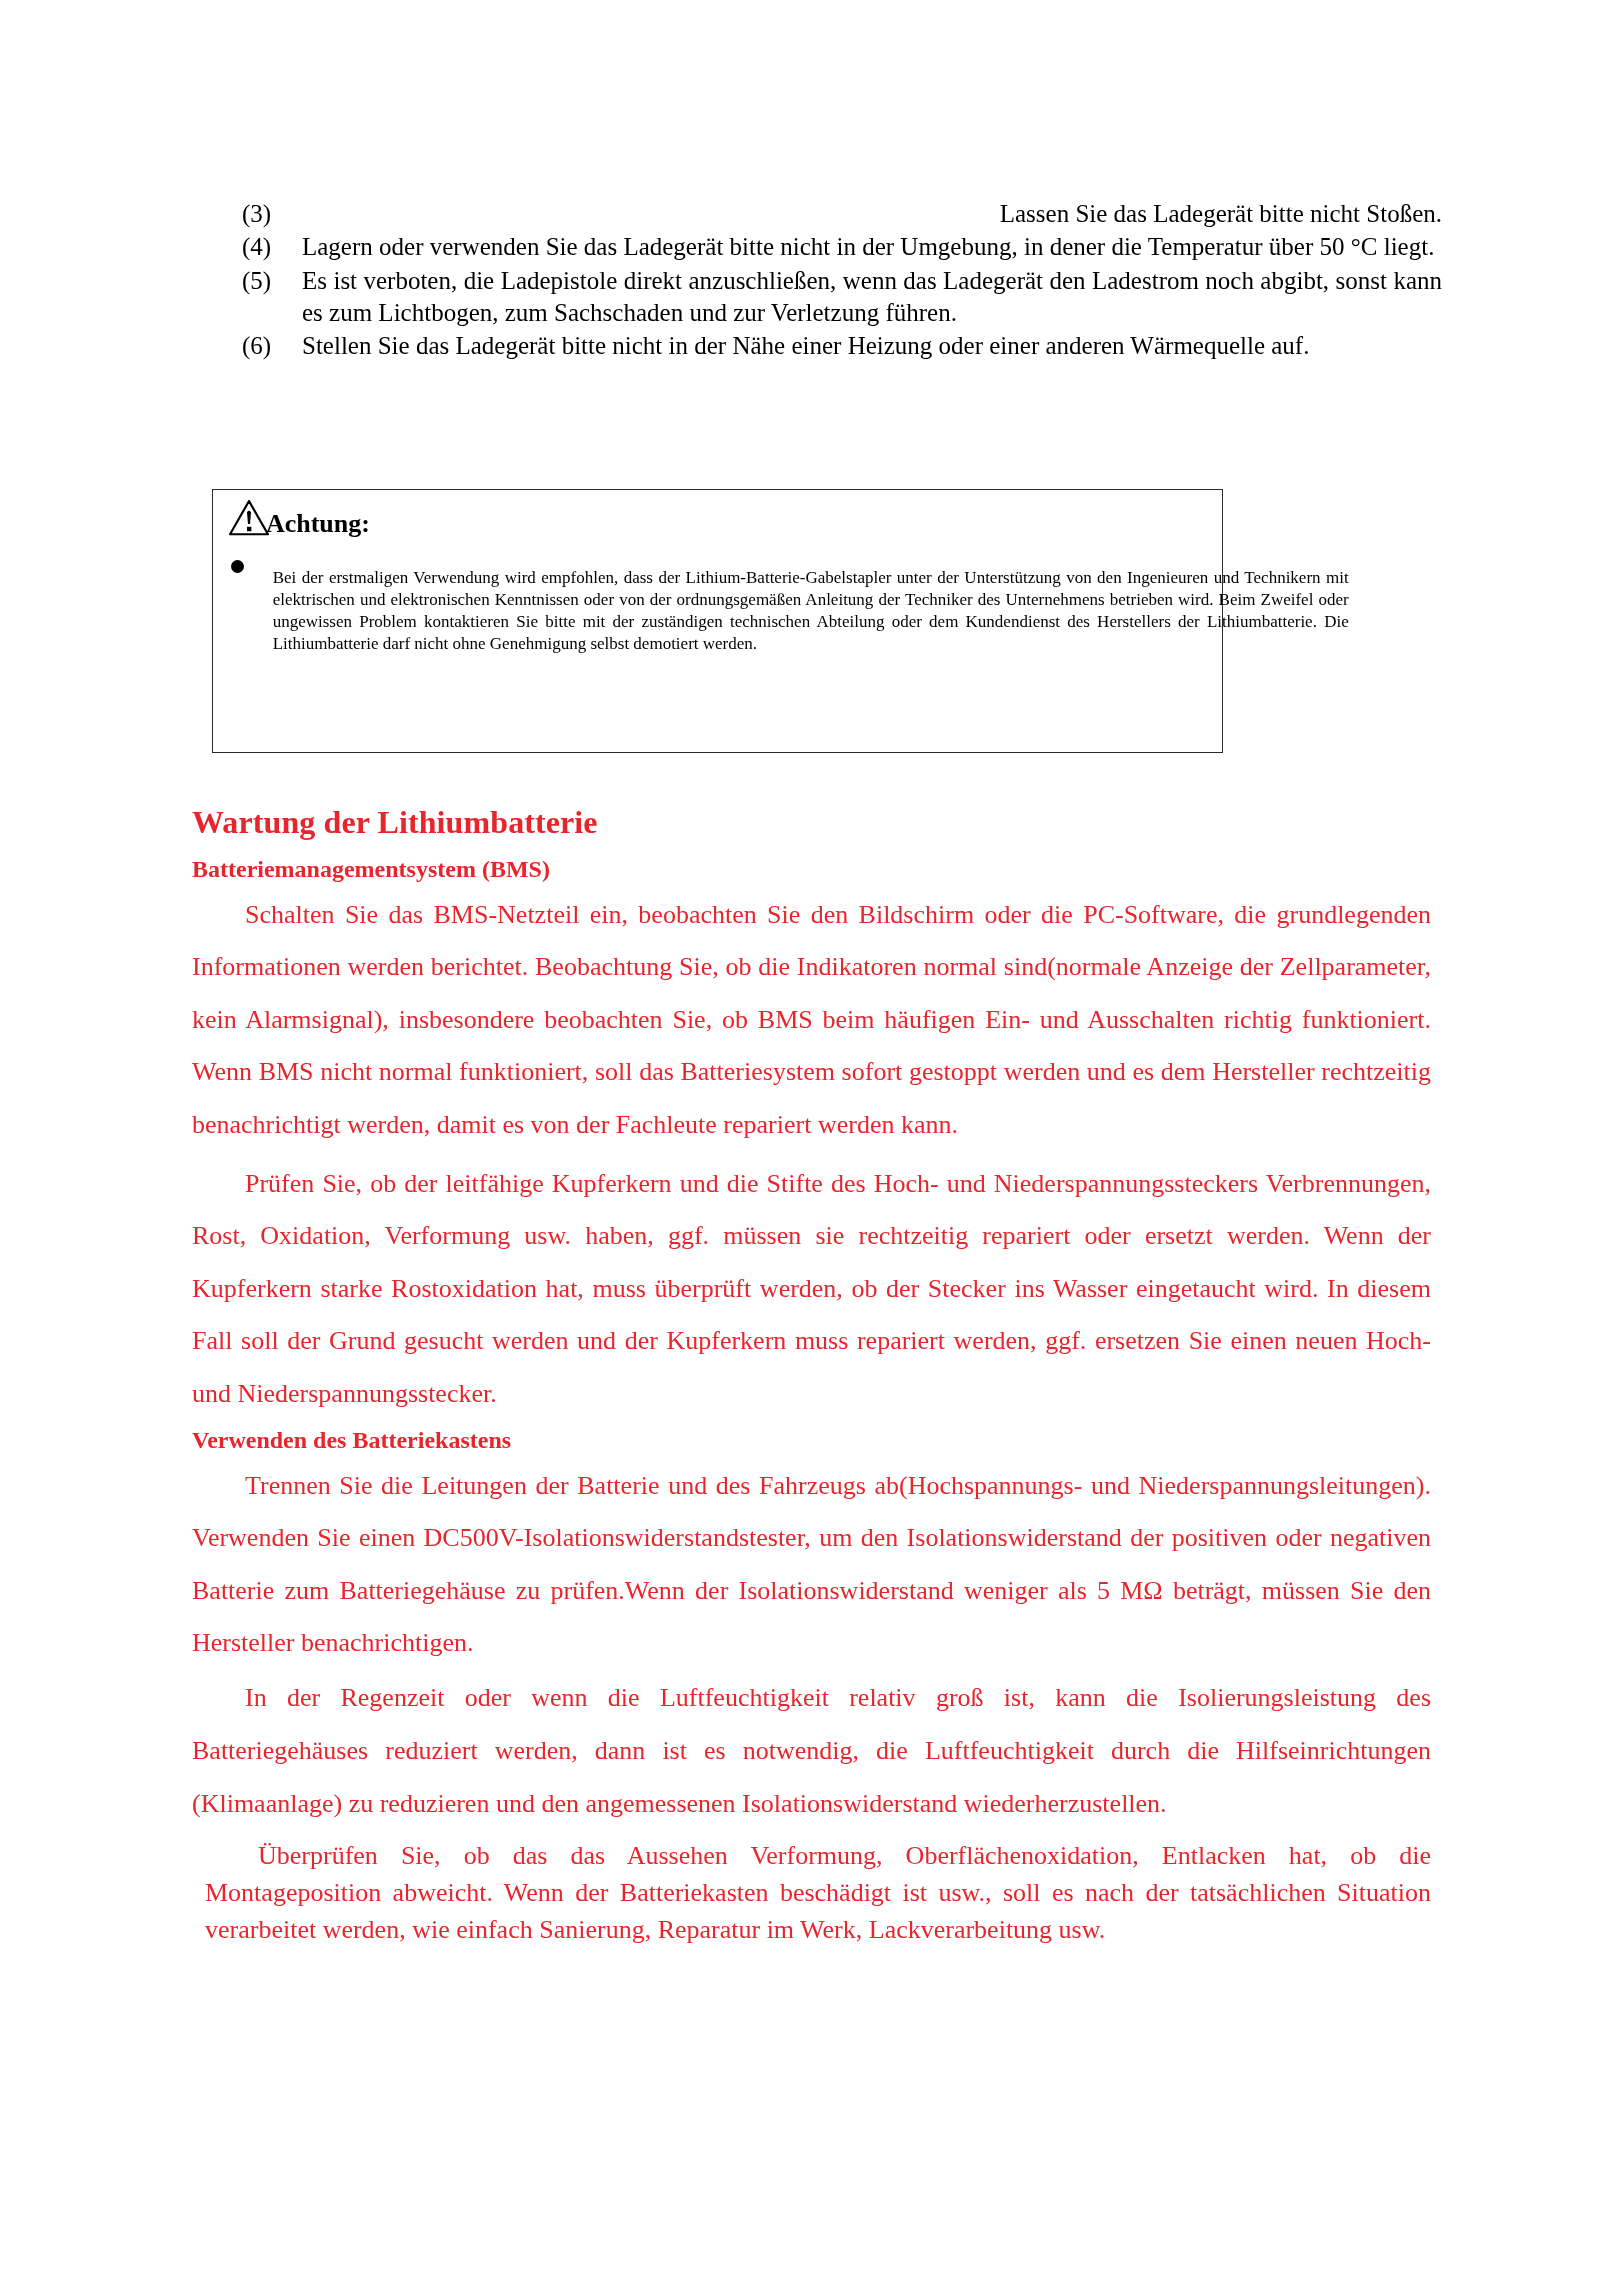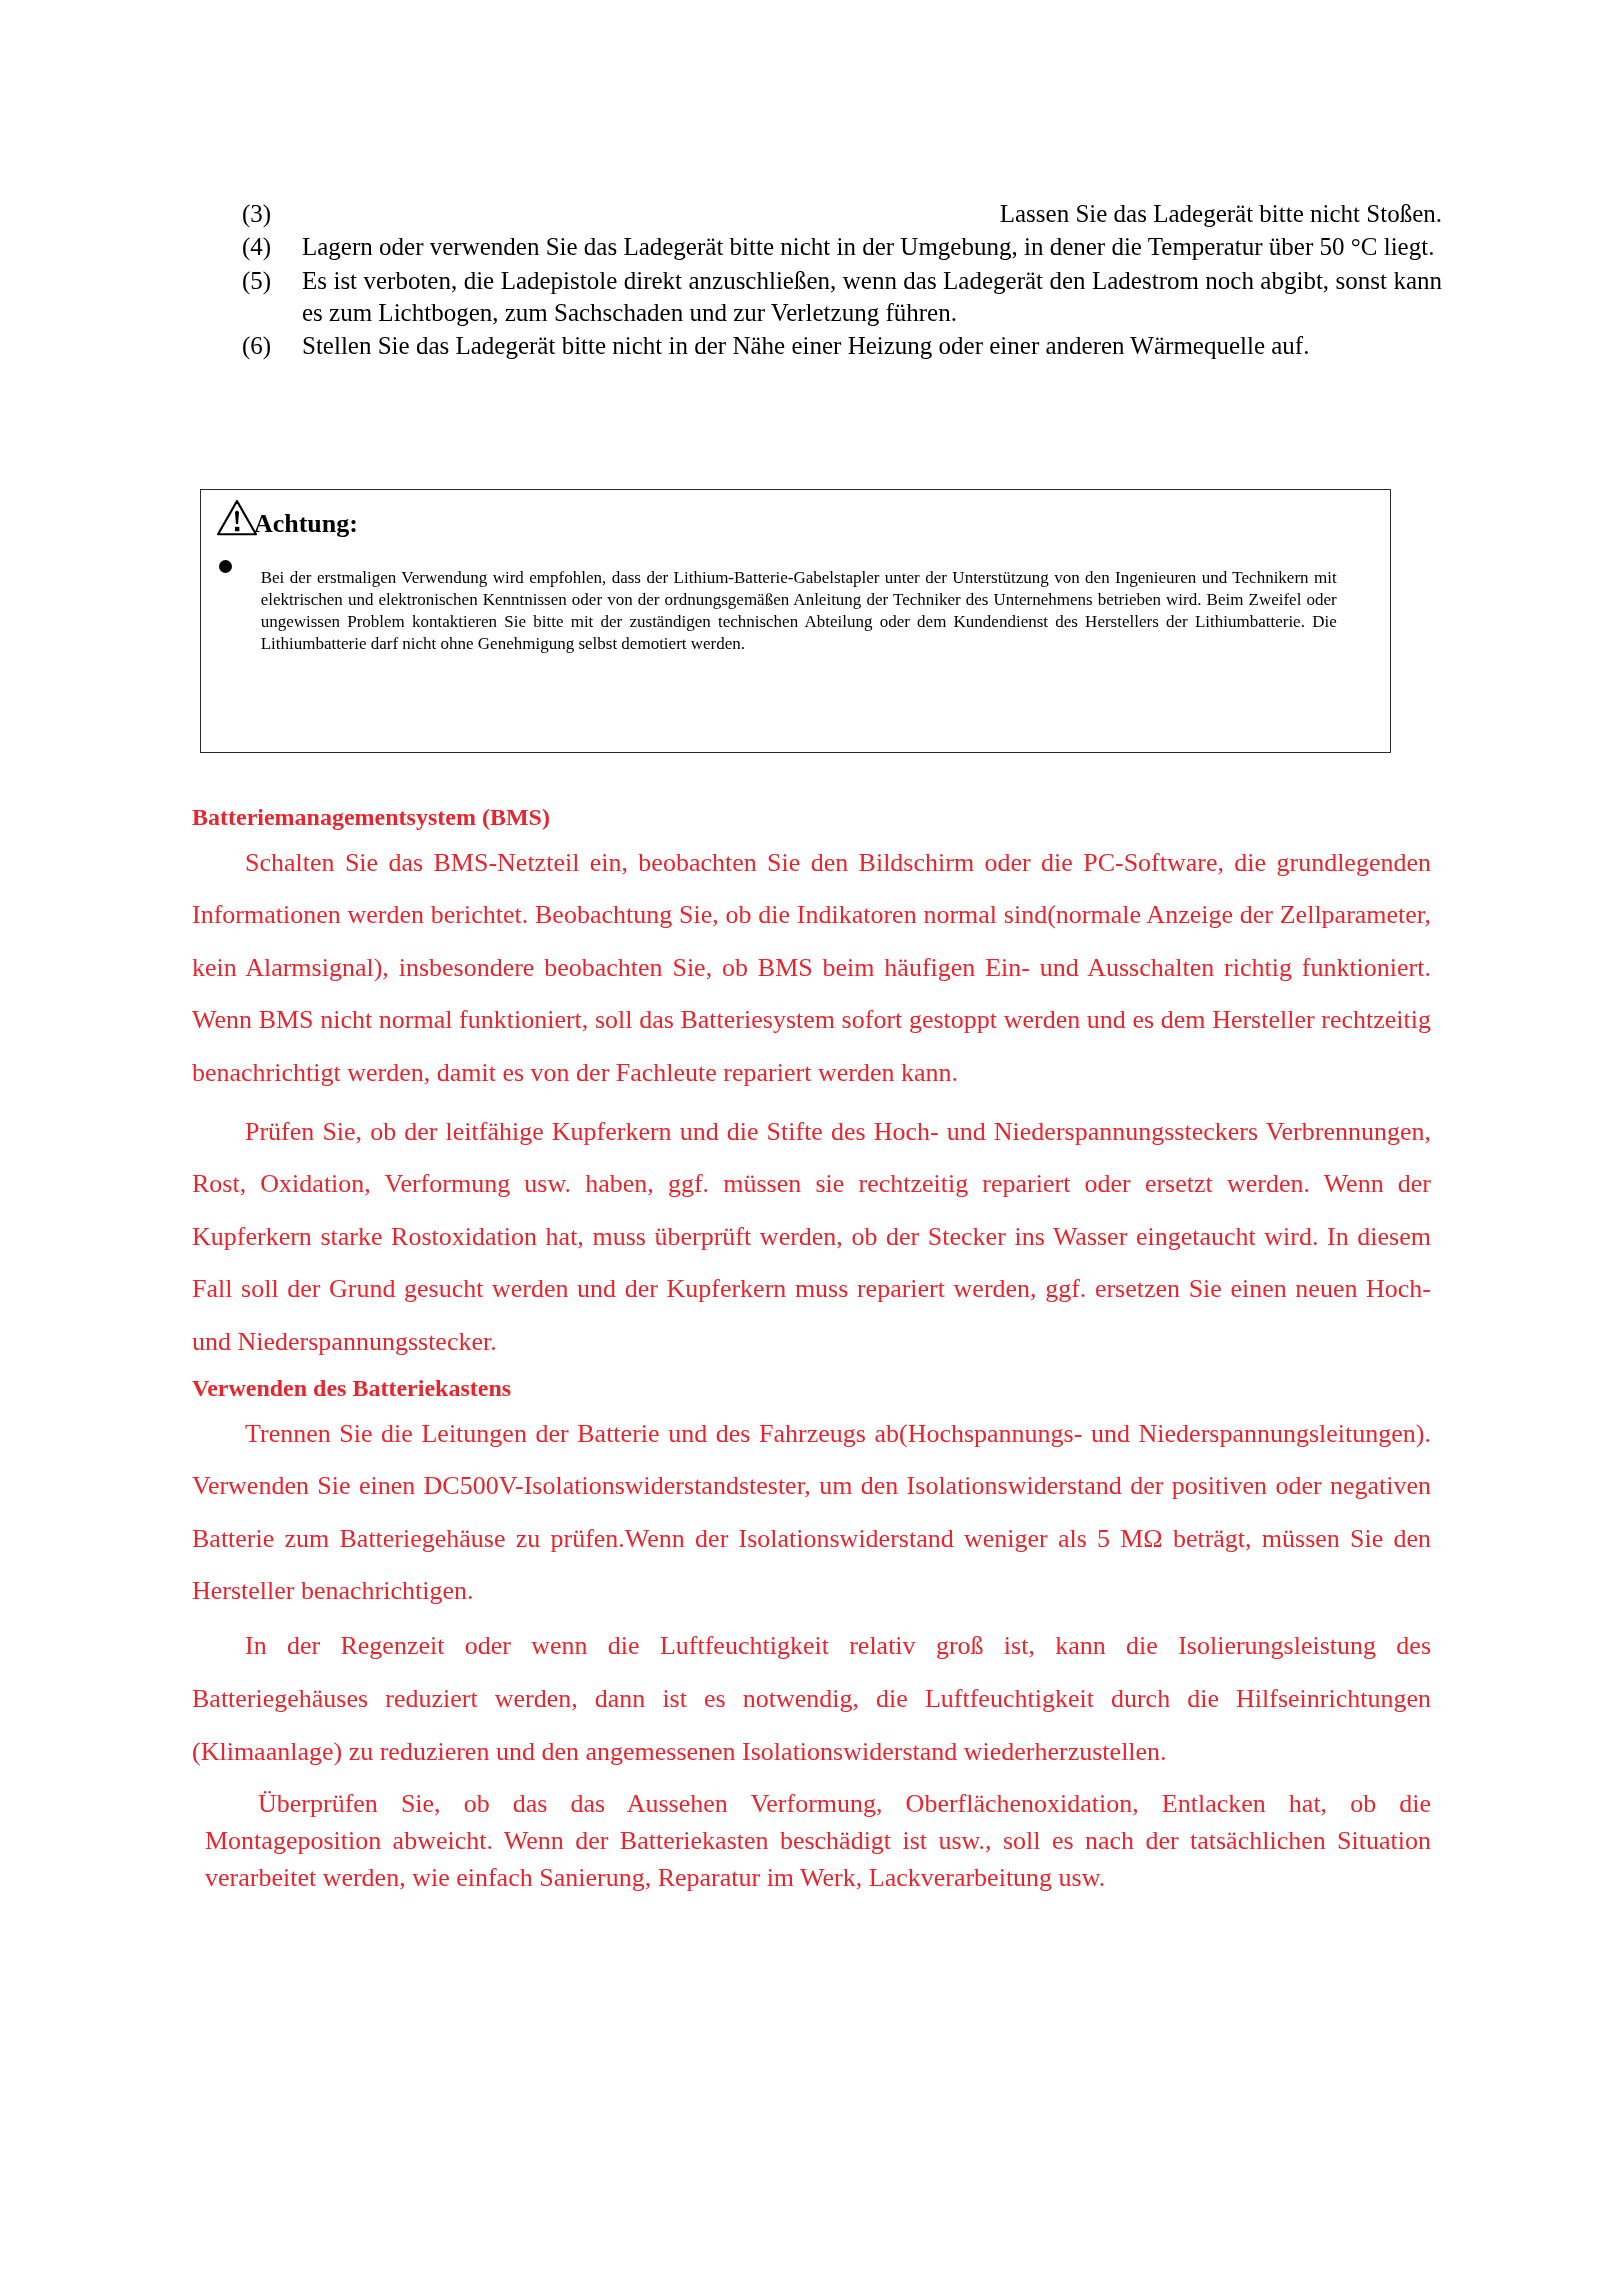--- a/index.html
+++ b/index.html
@@ -56,9 +56,9 @@
   
   .warn-box {
     position: absolute;
-    left: 200px;
+    left: 212px;
     top: 489px;
-    width: 1191px;
+    width: 1011px;
     height: 264px;
     border: 1.4px solid #2b2b2b;
     box-sizing: border-box;

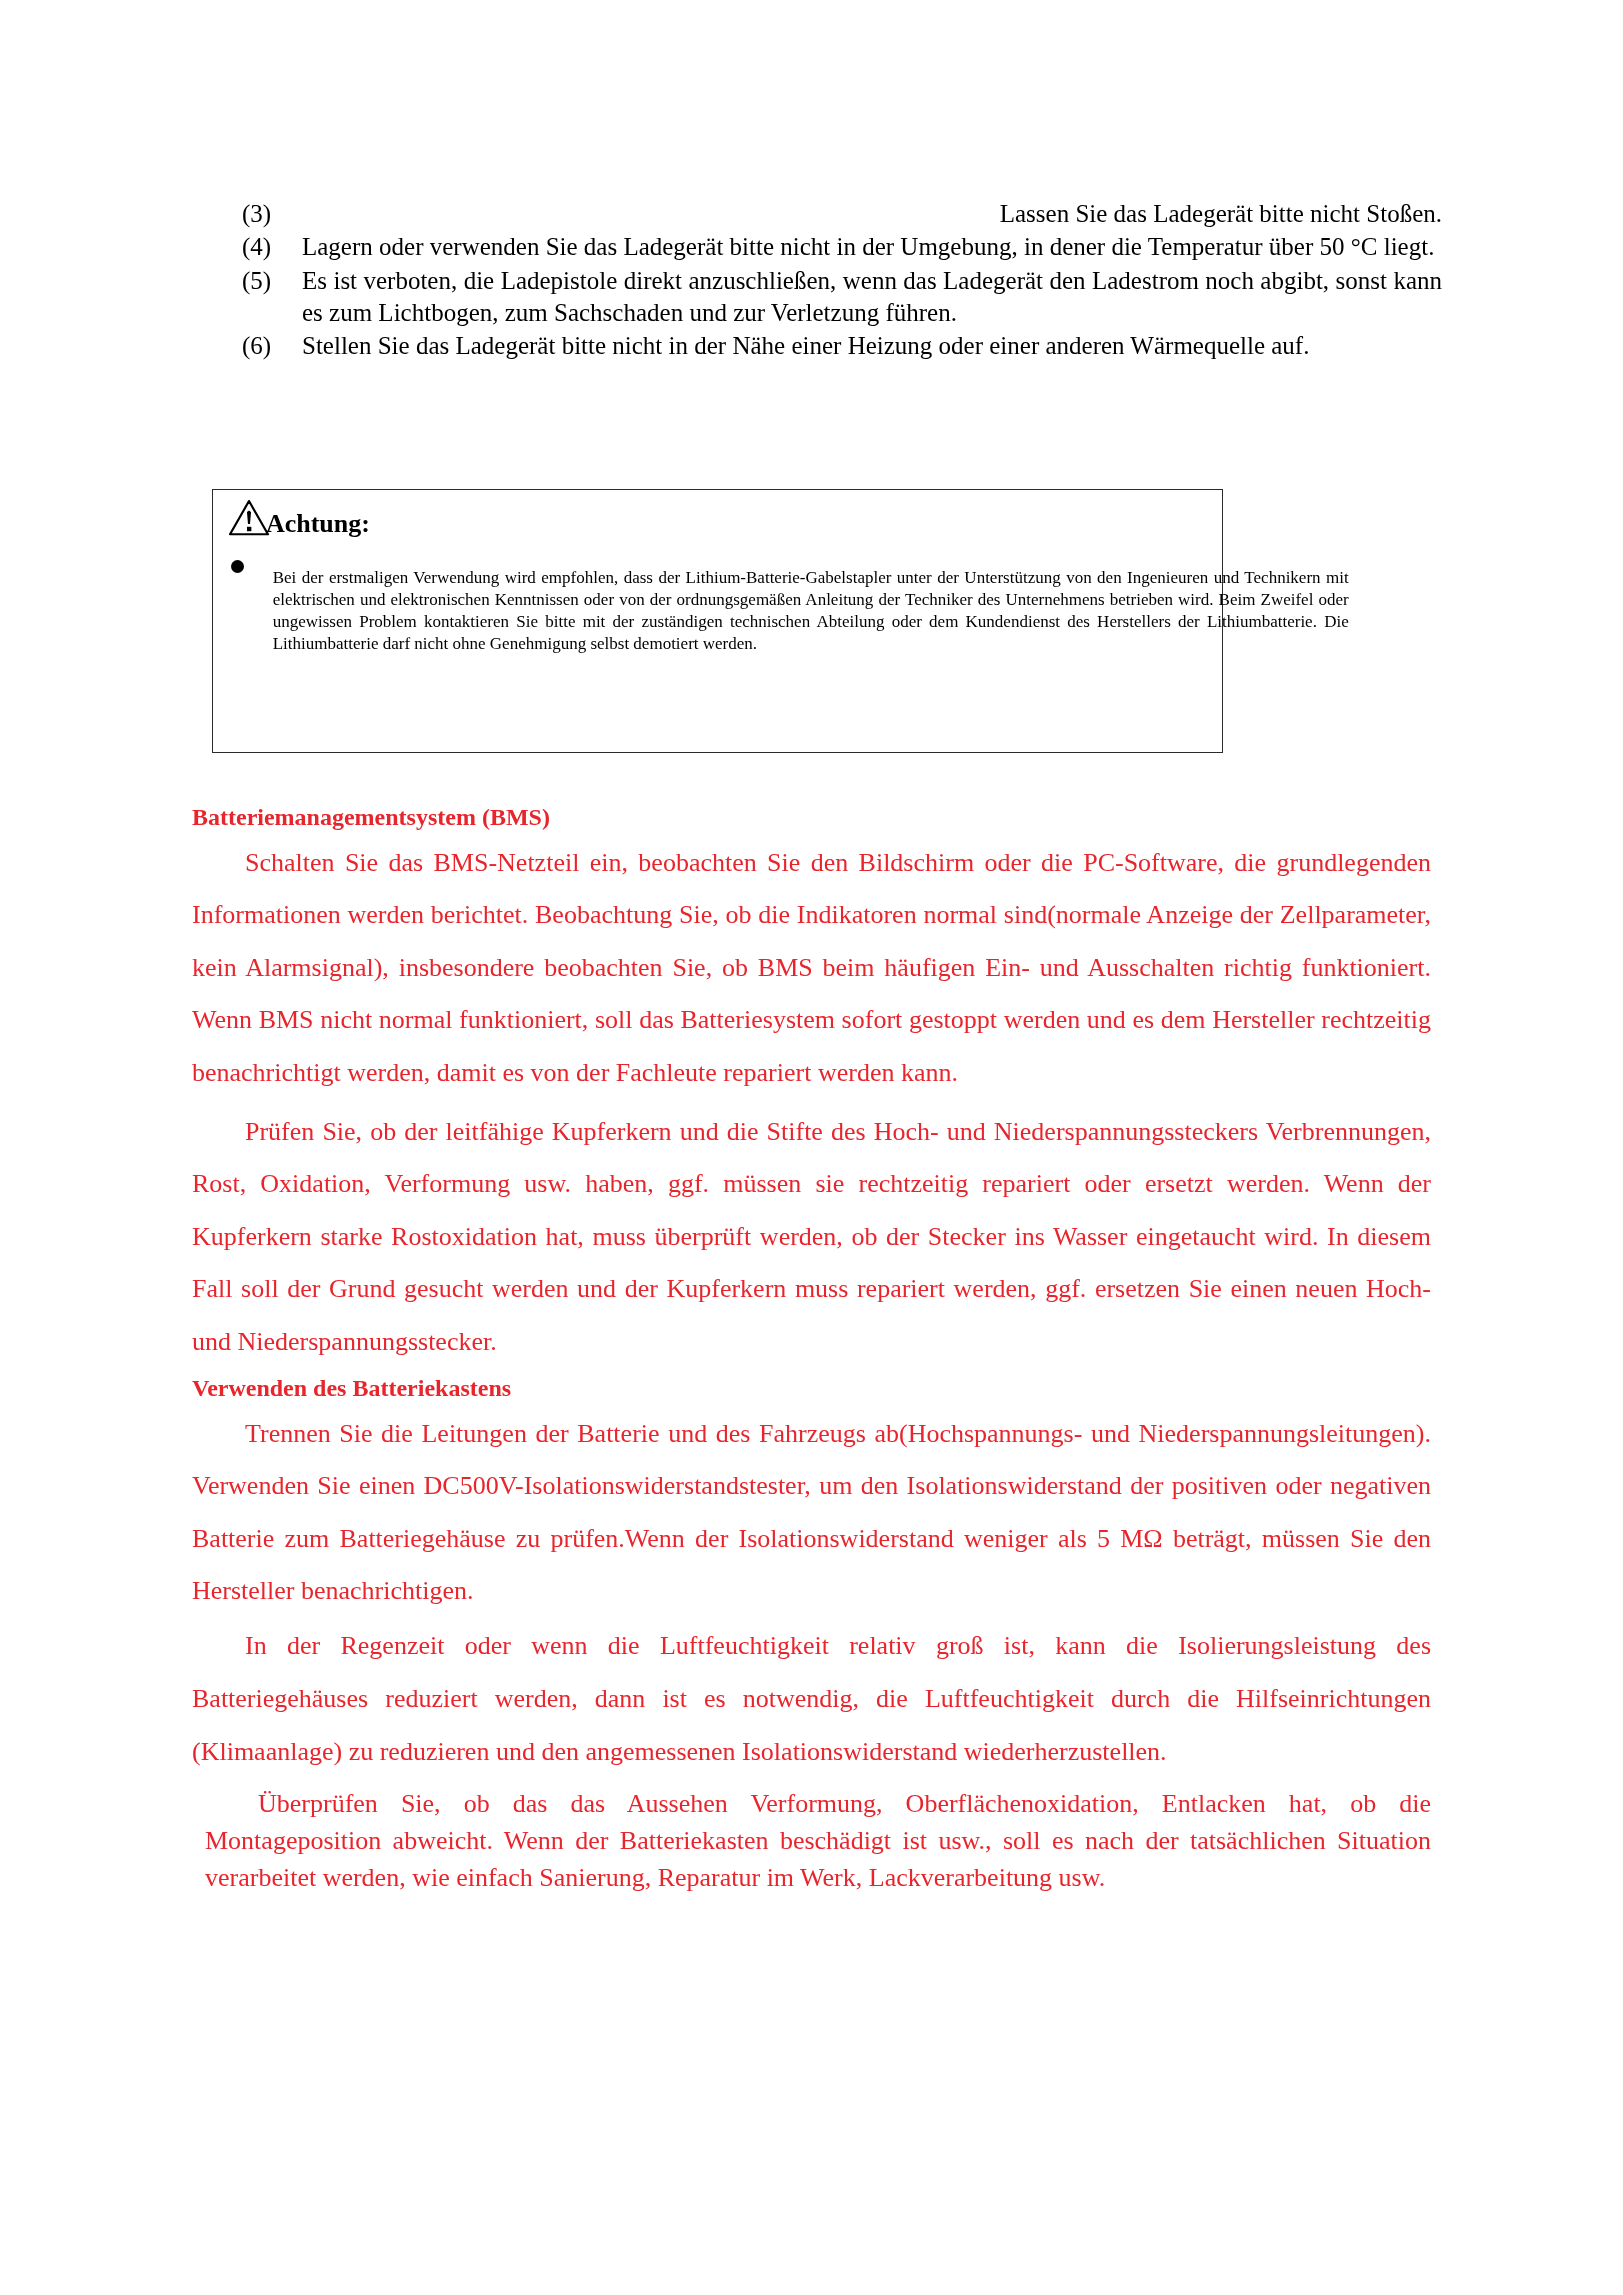--- a/index.html
+++ b/index.html
@@ -213,6 +213,7 @@
 
   <div class="red-area">
 
+    <h1 class="sec-title">Wartung der Lithiumbatterie</h1>
 
     <h2 class="sub-title">Batteriemanagementsystem (BMS)</h2>
     <p class="red-para">Schalten Sie das BMS-Netzteil ein, beobachten Sie den Bildschirm oder die PC-Software, die grundlegenden Informationen werden berichtet. Beobachtung Sie, ob die Indikatoren normal sind(normale Anzeige der Zellparameter, kein Alarmsignal), insbesondere beobachten Sie, ob BMS beim häufigen Ein- und Ausschalten richtig funktioniert. Wenn BMS nicht normal funktioniert, soll das Batteriesystem sofort gestoppt werden und es dem Hersteller rechtzeitig benachrichtigt werden, damit es von der Fachleute repariert werden kann.</p>

